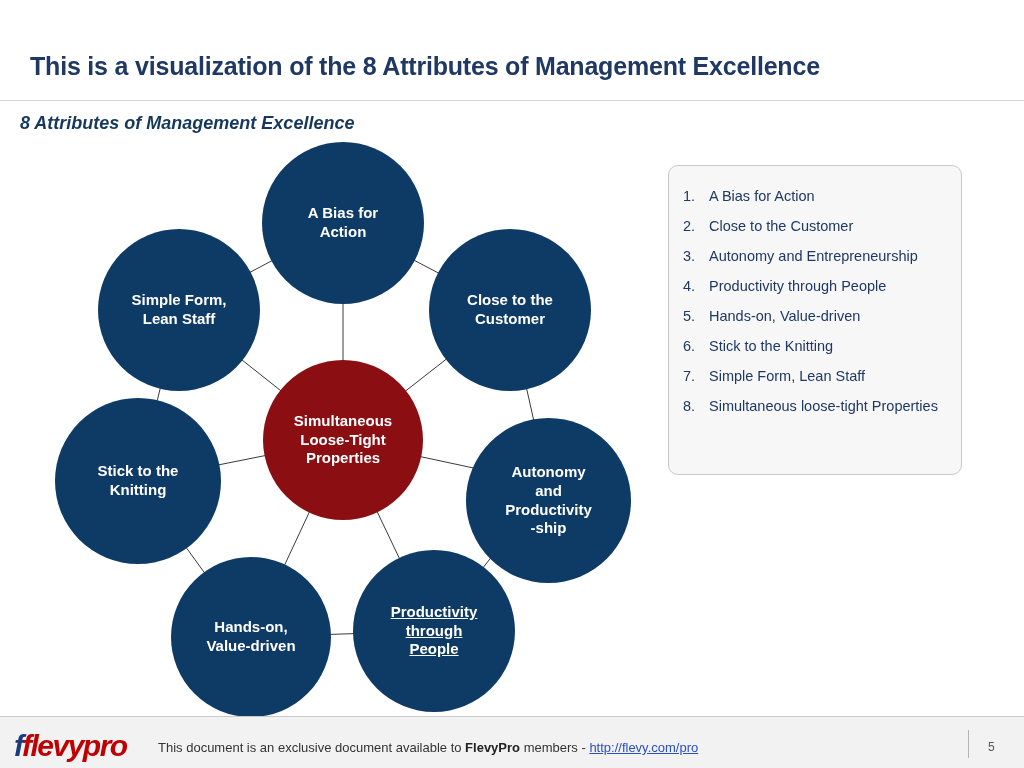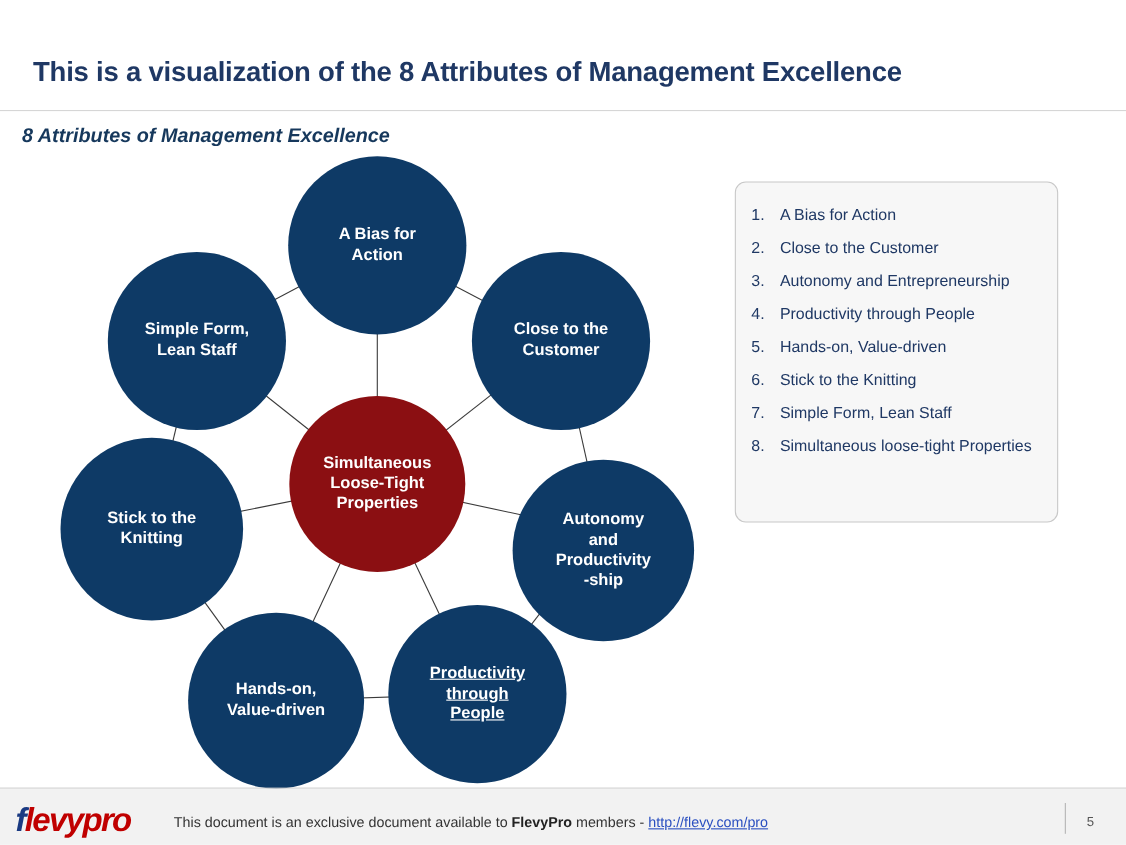--- a/index.html
+++ b/index.html
@@ -301,7 +301,7 @@
 
   <div class="footer-rule"></div>
   <div class="footer"></div>
-  <div class="brand"><span class="f">f</span><span class="levy">levy</span><span class="pro">pro</span></div>
+  <div class="brand"><span class="f">f</span><span class="levy">flevy</span><span class="pro">pro</span></div>
   <div class="footer-text"><span>This document is an exclusive document available to </span><b>FlevyPro</b><span> members - </span><a class="footer-link" href="#">http://flevy.com/pro</a></div>
   <div class="page-sep"></div>
   <div class="page-num">5</div>

